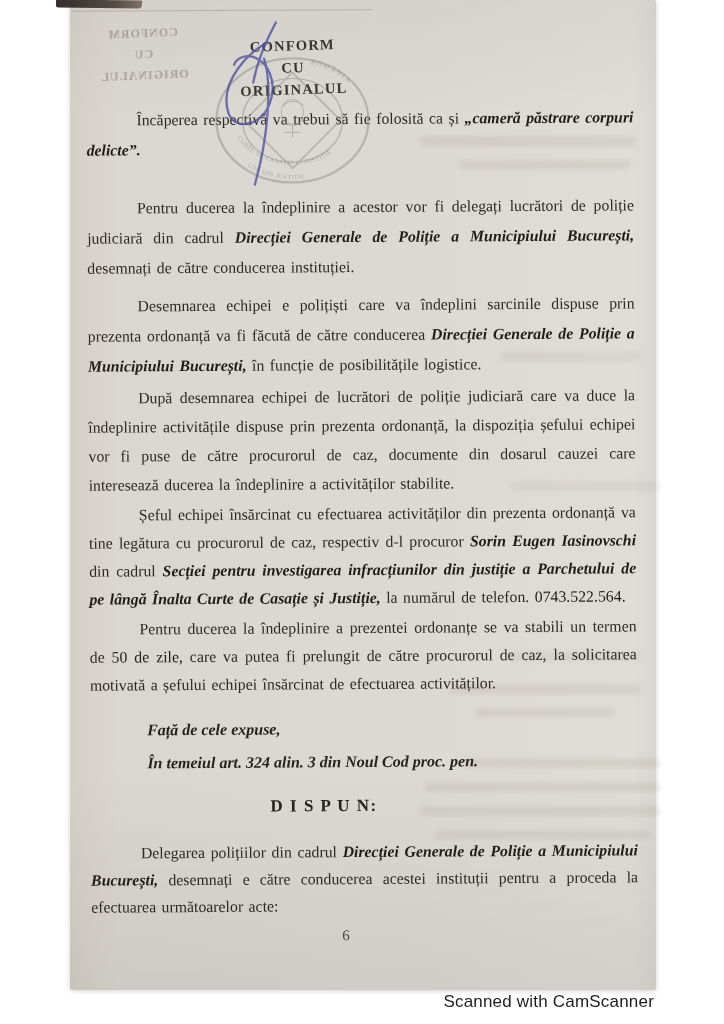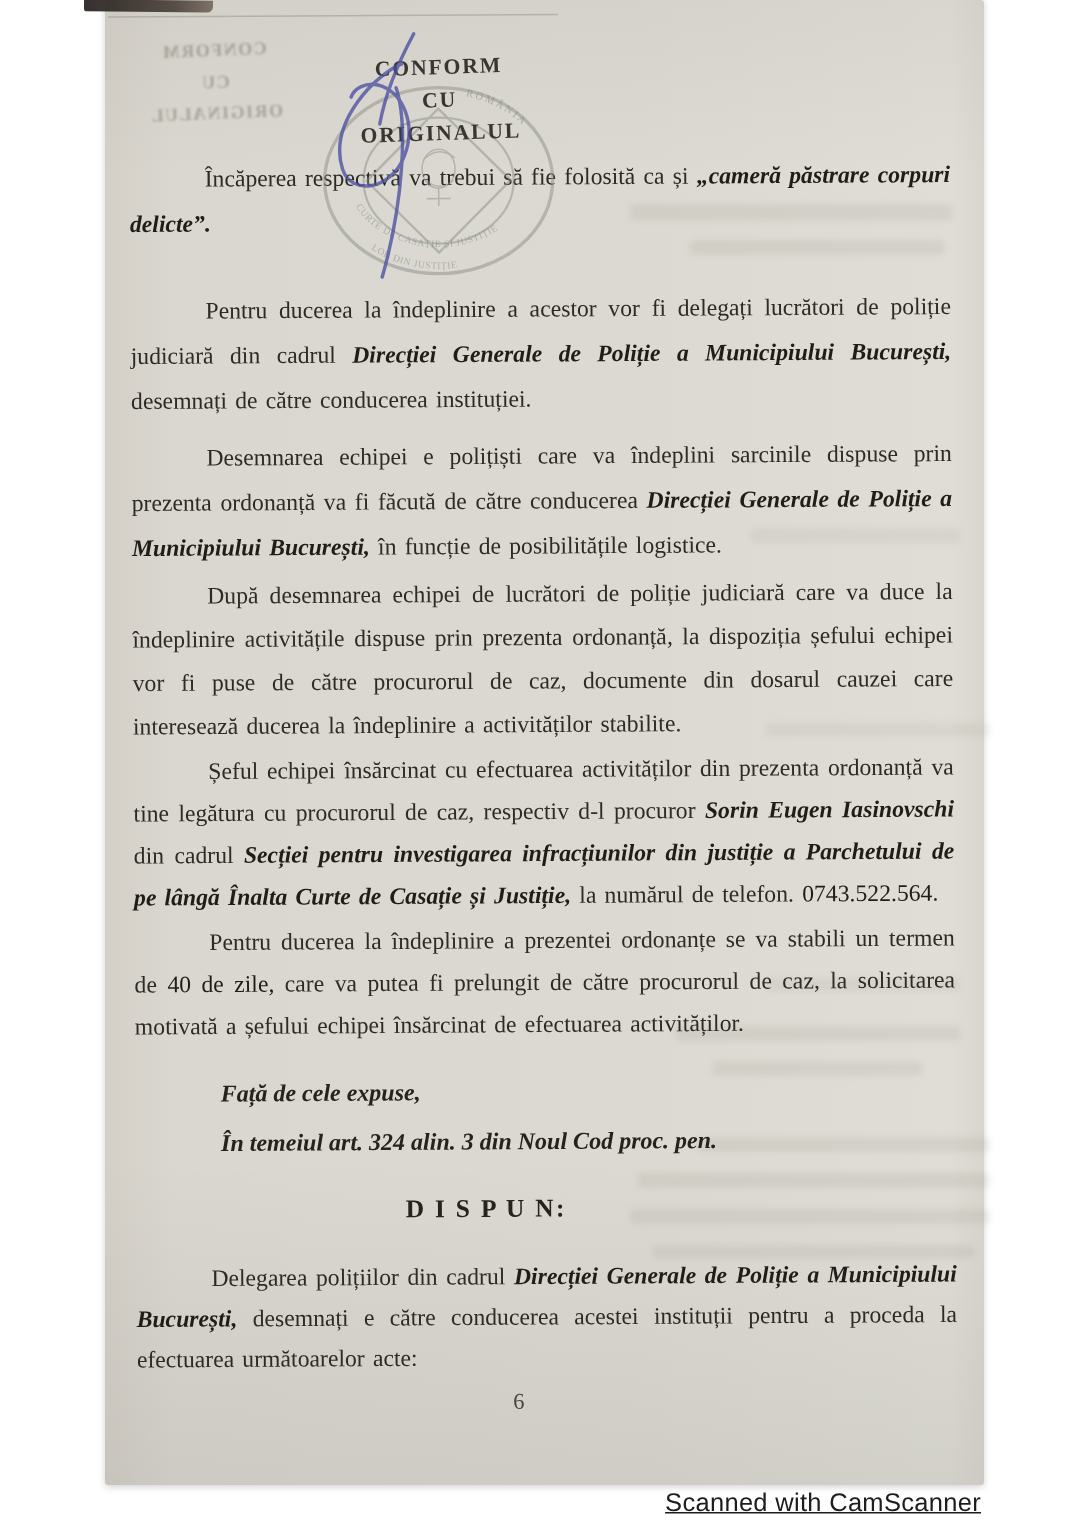--- a/index.html
+++ b/index.html
@@ -157,7 +157,7 @@
 
       <p class="para lh28 mt-sm"><span>Șeful echipei însărcinat cu efectuarea activităților din prezenta ordonanță va tine legătura cu procurorul de caz, respectiv d-l procuror </span><span class="seg-bi">Sorin Eugen Iasinovschi</span><span> din cadrul </span><span class="seg-bi">Secției pentru investigarea infracțiunilor din justiție a Parchetului de pe lângă Înalta Curte de Casație și Justiție,</span><span> la numărul de telefon. </span><span class="seg-b">0743.522.564.</span></p>
 
-      <p class="para lh28 mt-sm"><span>Pentru ducerea la îndeplinire a prezentei ordonanțe se va stabili un termen de </span><span class="seg-b">40 de zile,</span><span> care va putea fi prelungit de către procurorul de caz, la solicitarea motivată a șefului echipei însărcinat de efectuarea activităților.</span></p>
+      <p class="para lh28 mt-sm"><span>Pentru ducerea la îndeplinire a prezentei ordonanțe se va stabili un termen de </span><span class="seg-b">50 de zile,</span><span> care va putea fi prelungit de către procurorul de caz, la solicitarea motivată a șefului echipei însărcinat de efectuarea activităților.</span></p>
 
       <div class="closing">
         <div>Față de cele expuse,</div>

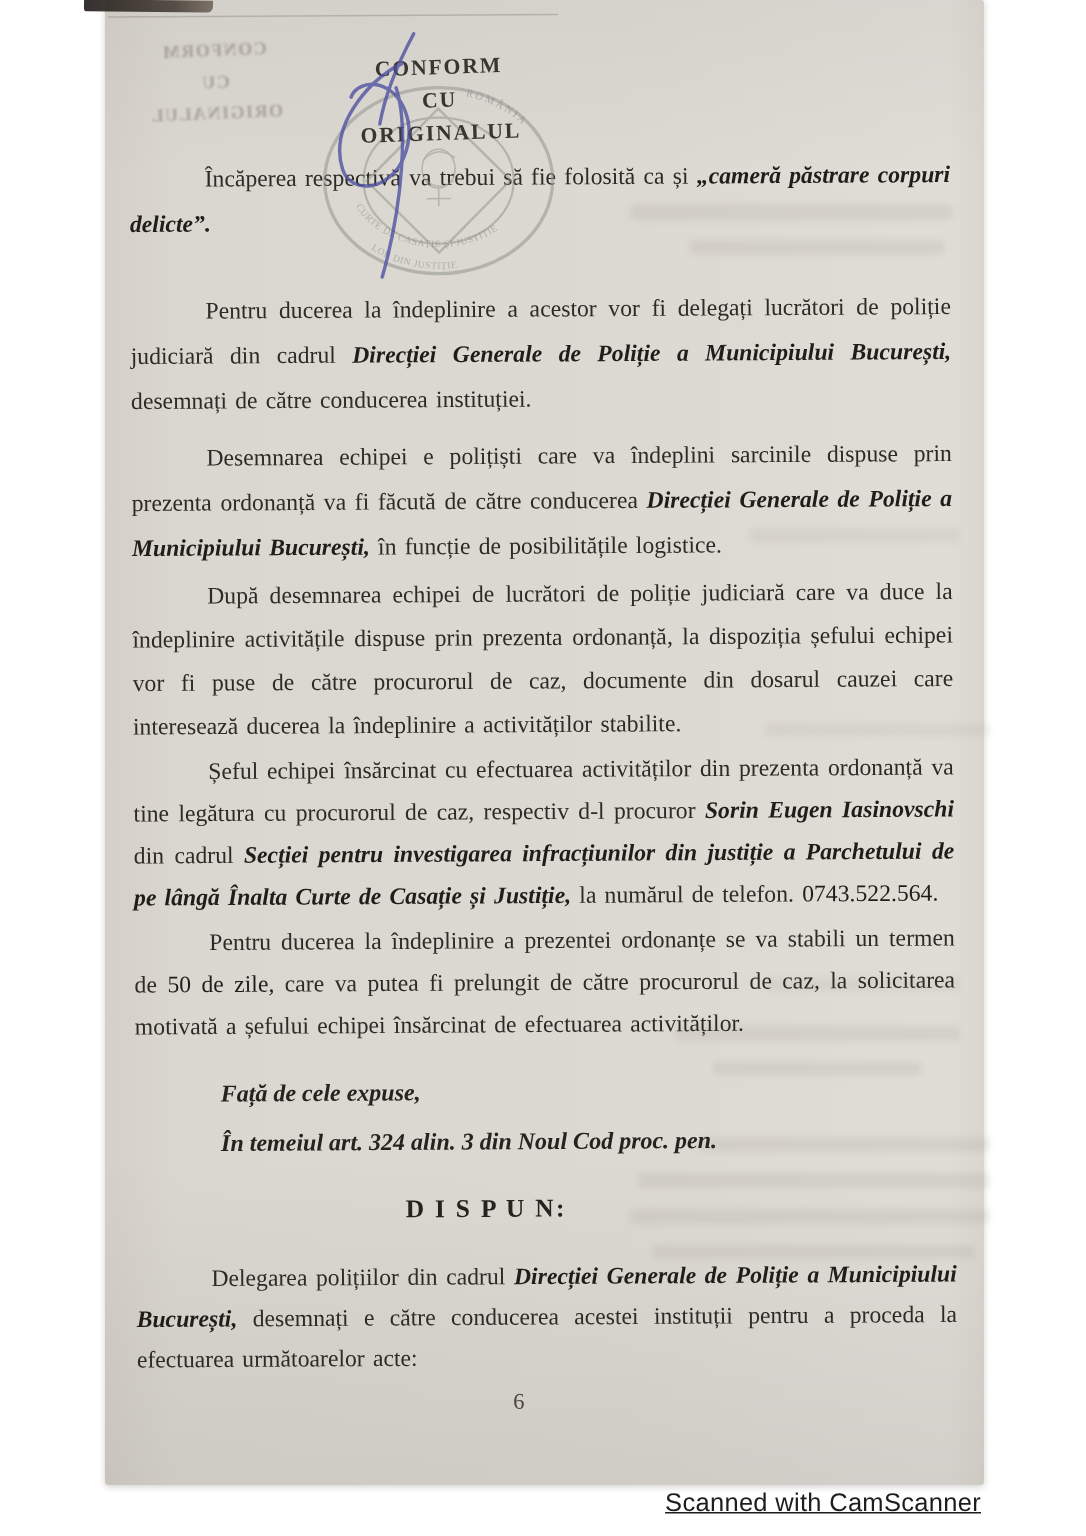--- a/index.html
+++ b/index.html
@@ -74,7 +74,7 @@
   .footer-credit{
     position:absolute;right:70px;top:992px;
     font-family:"Liberation Sans","DejaVu Sans",sans-serif;
-    font-size:17px;font-weight:500;color:#1d1d1d;letter-spacing:0.2px;text-decoration:underline;
+    font-size:17px;font-weight:500;color:#1d1d1d;letter-spacing:0.2px;
   }
 </style>
 </head>

